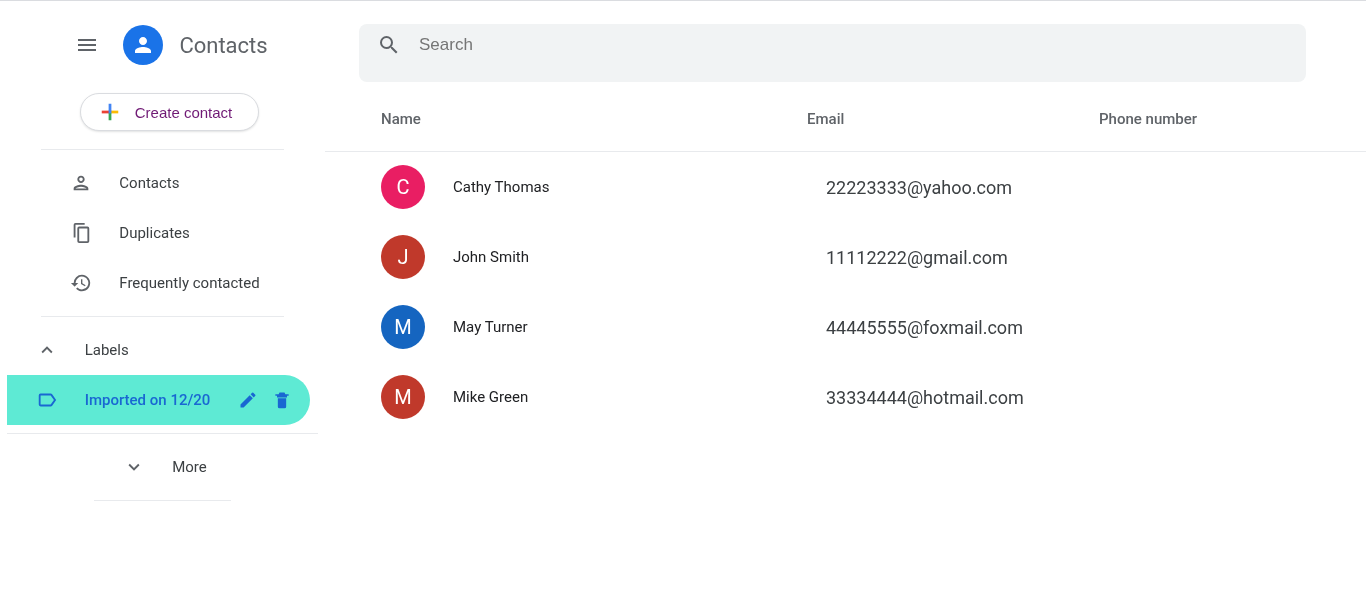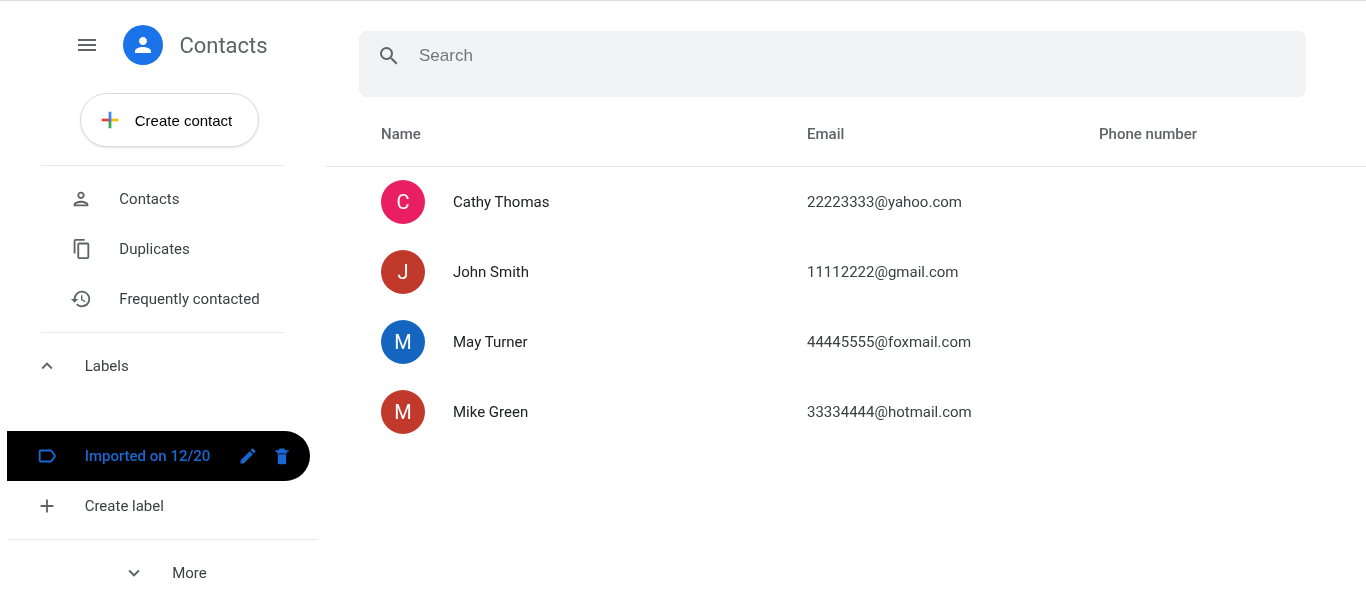--- a/index.html
+++ b/index.html
@@ -100,8 +100,8 @@
     padding-top: 14px;
   }
   .searchbar {
-    height: 66px;
-    margin: 16px 60px 0 34px;
+    height: 58px;
+    margin: 9px 60px 0 34px;
     background: #f1f3f4;
     border-radius: 8px;
     display: flex; align-items: center;

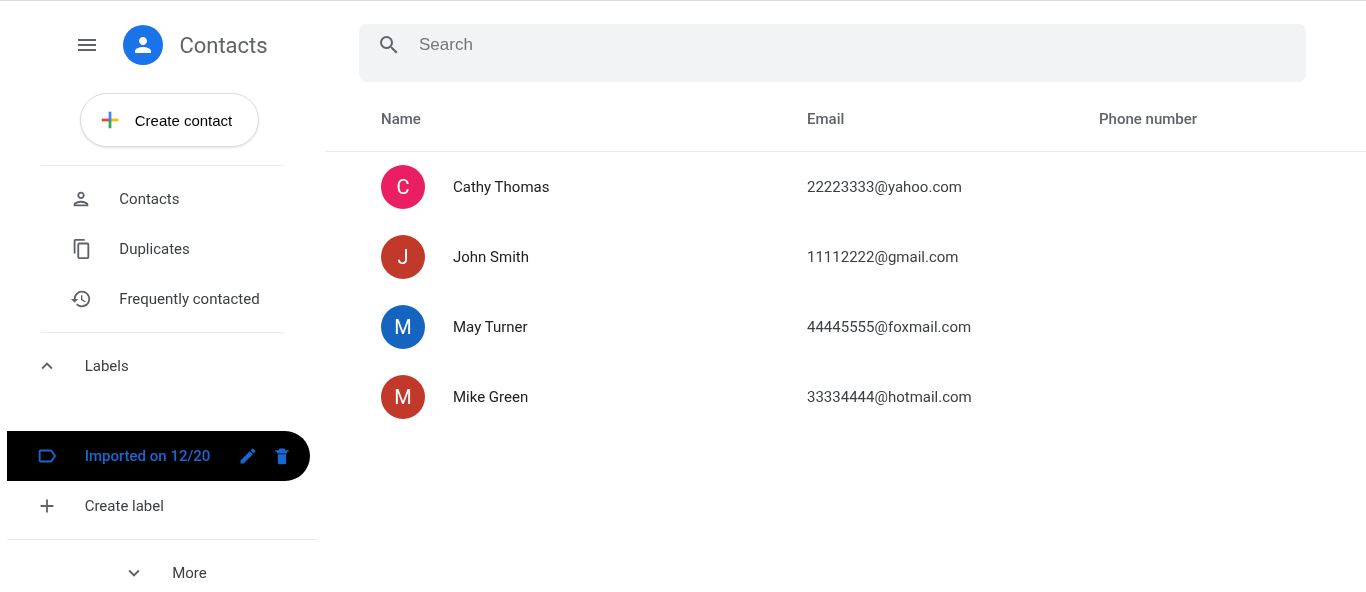--- a/index.html
+++ b/index.html
@@ -48,14 +48,14 @@
   .create-btn-wrap { padding: 16px 0 18px 14px; }
   .create-btn {
     display: inline-flex; align-items: center; gap: 14px;
-    height: 54px;
+    height: 38px;
     padding: 0 26px 0 18px;
     border: 1px solid #dadce0;
     border-radius: 28px;
     background: #fff;
     cursor: pointer;
     box-shadow: 0 1px 2px rgba(60,64,67,.15);
-    color: #000000;
+    color: #701a75;
     font-size: 15px;
     font-weight: 500;
   }

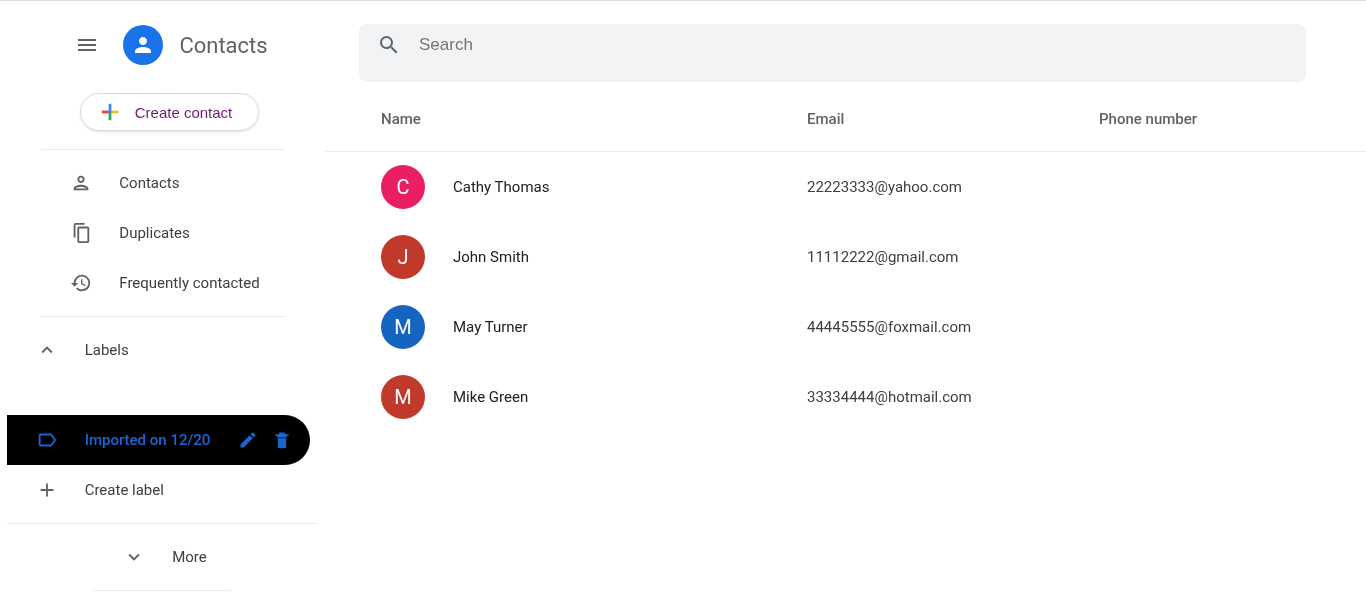--- a/index.html
+++ b/index.html
@@ -143,7 +143,7 @@
     cursor: pointer;
   }
   .cell-name { width: 426px; display: flex; align-items: center; gap: 28px; }
-  .cell-email { width: 292px; font-size: 15px; color: #3c4043; }
+  .cell-email { width: 292px; font-size: 18px; color: #3c4043; margin-left: 19px; }
   .cell-phone { flex: 1; font-size: 15px; color: #3c4043; }
   .avatar {
     width: 44px; height: 44px; border-radius: 50%;

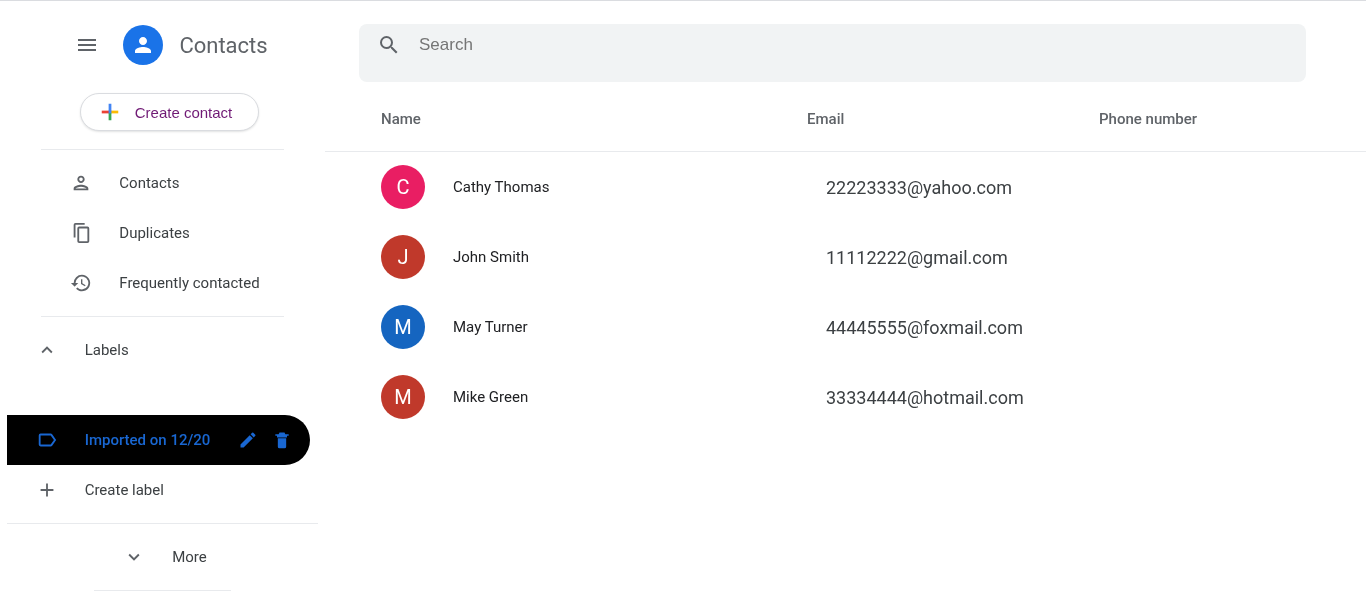--- a/index.html
+++ b/index.html
@@ -76,10 +76,9 @@
     margin-right: 8px;
   }
   .nav-item.selected {
-    background: #000000;
+    background: #5eead4;
     color: #1967d2;
     font-weight: 500;
-    margin-top: 40px;
   }
   .nav-item .nav-icon { width: 24px; height: 24px; flex-shrink: 0; display:flex; align-items:center; justify-content:center; }
   .nav-item .nav-icon svg { width: 22px; height: 22px; fill: #5f6368; }

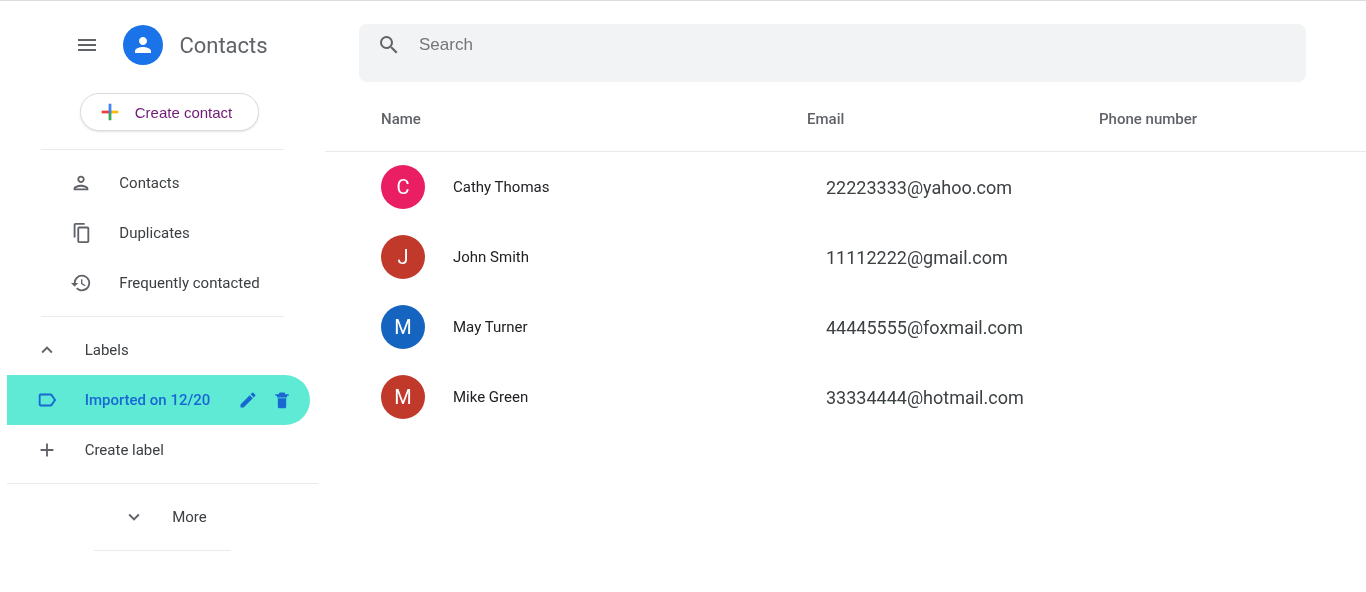--- a/index.html
+++ b/index.html
@@ -242,14 +242,6 @@
               </svg>
           </span>
         </span>
-      </div>
-      <div class="nav-item">
-        <span class="nav-icon">
-          <svg viewBox="0 0 24 24">
-              <path d="M19 13h-6v6h-2v-6H5v-2h6V5h2v6h6v2z"></path>
-            </svg>
-        </span>
-        <span class="nav-label">Create label</span>
       </div>
     </div>
 

